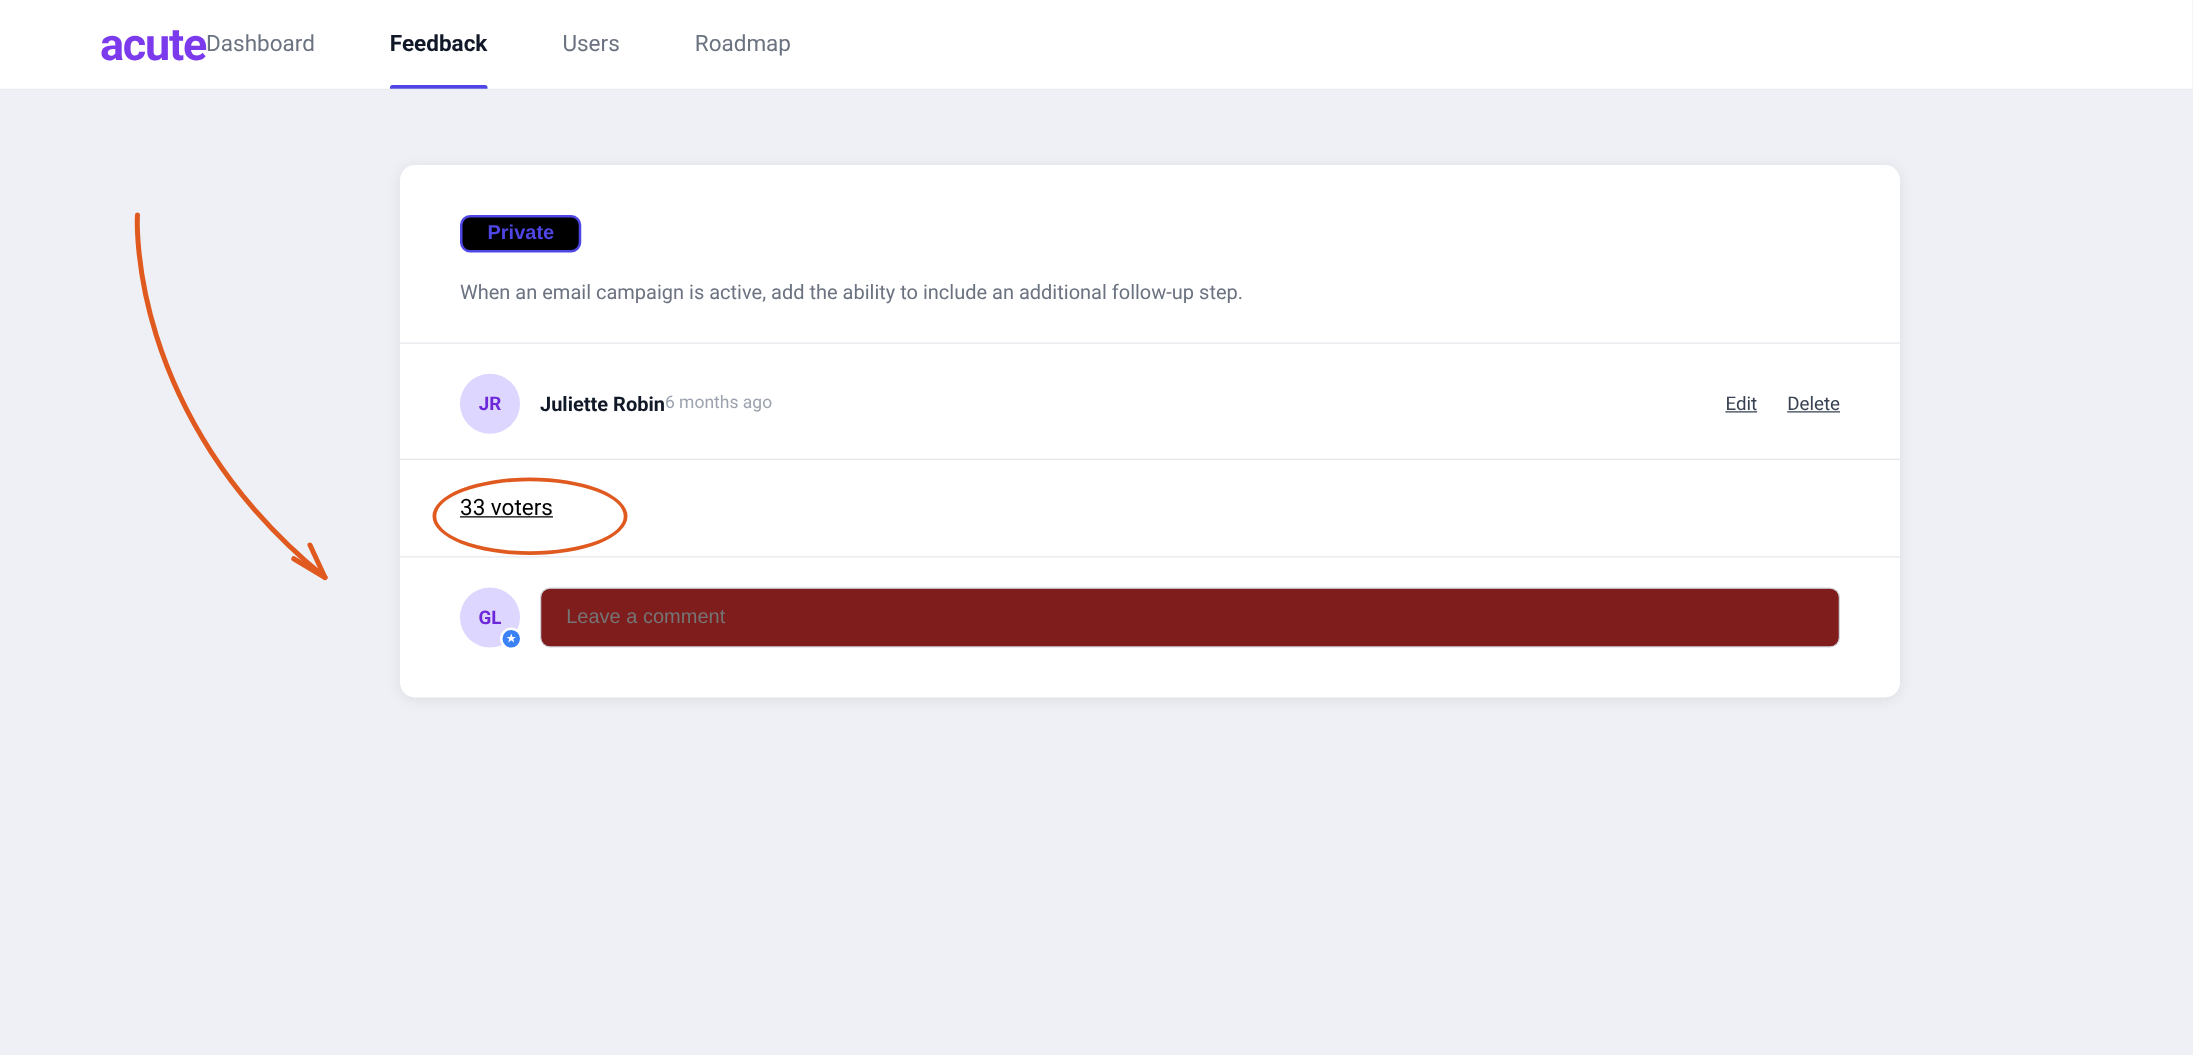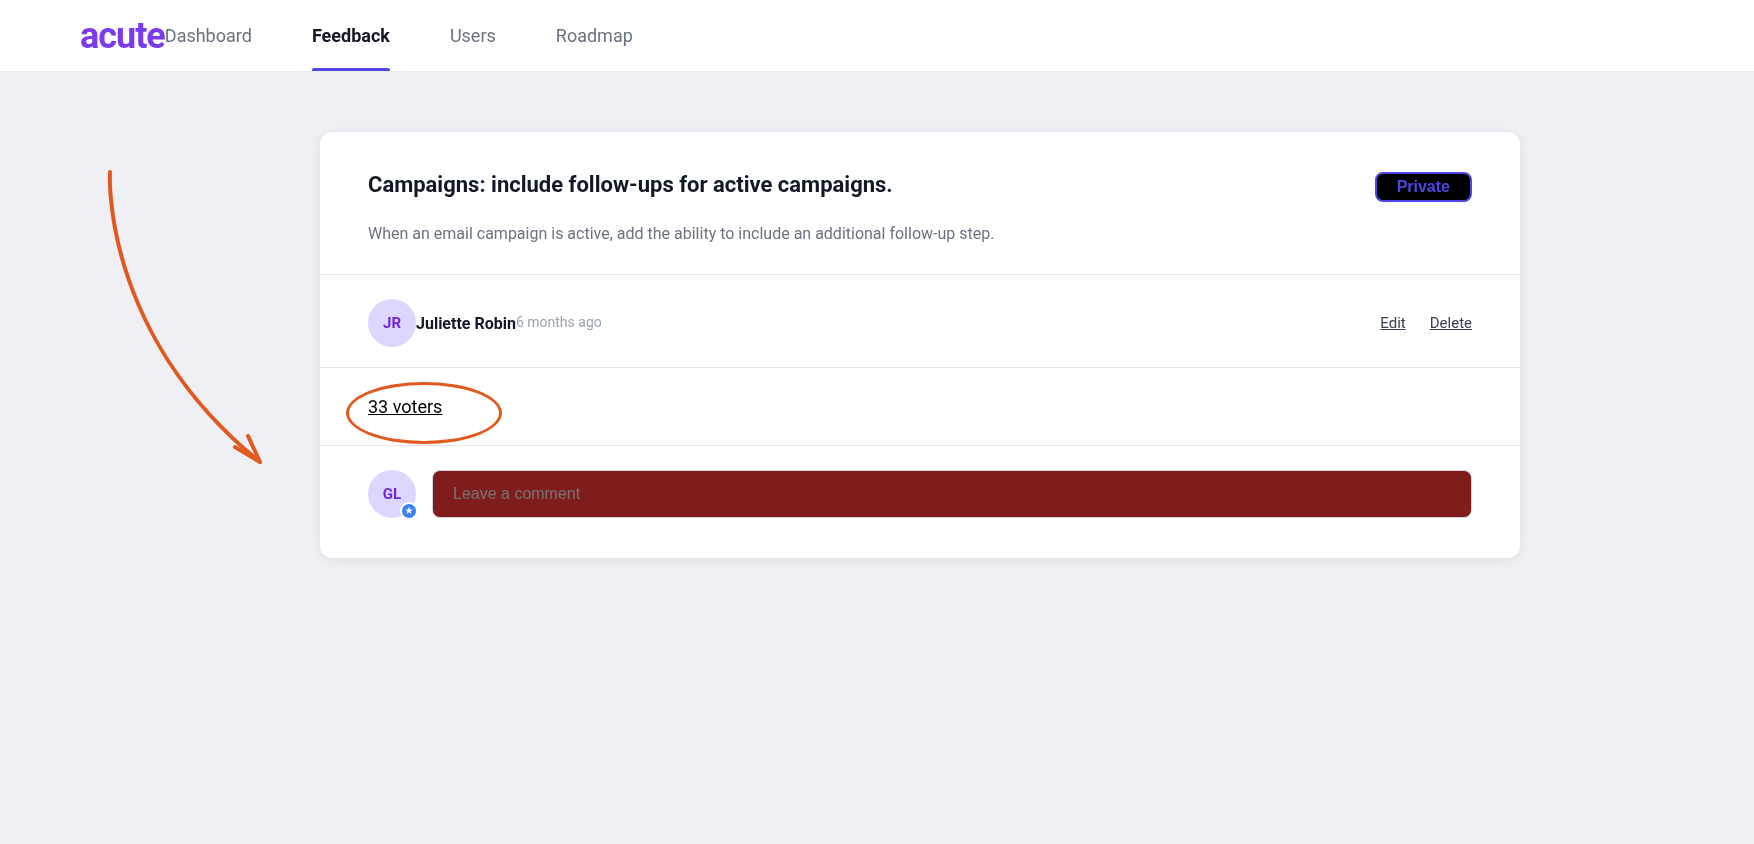--- a/index.html
+++ b/index.html
@@ -320,7 +320,6 @@
   <div class="card">
 
     <div class="card-header">
-      <h2 class="card-title">Campaigns: include follow-ups for active campaigns.</h2>
       <button class="private-btn">Private</button>
     </div>
 

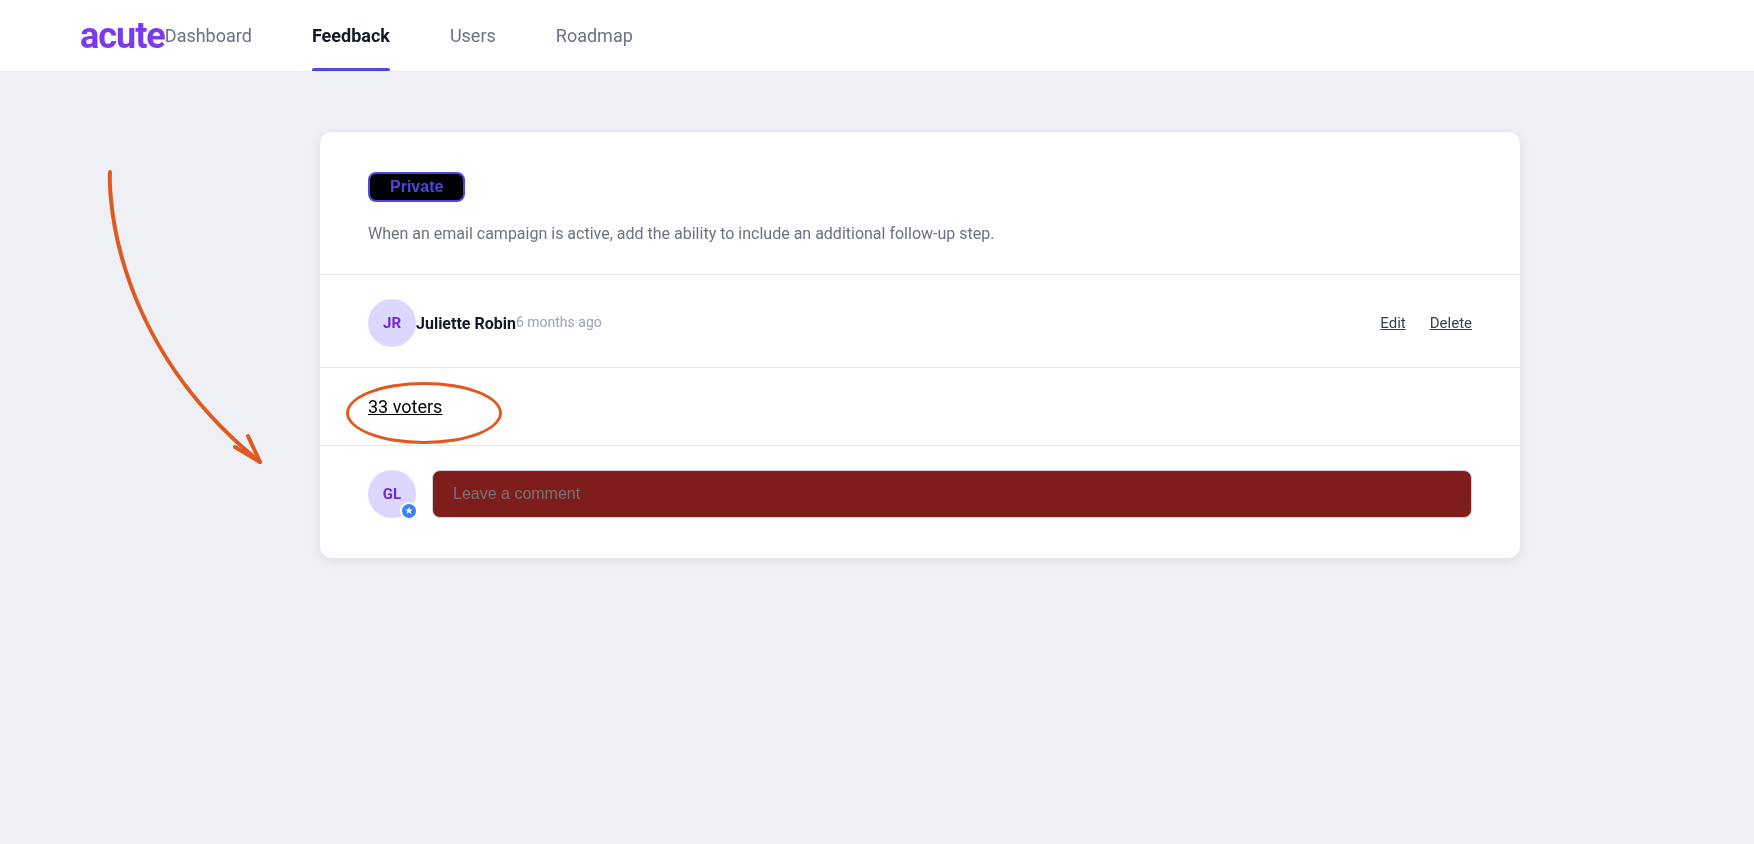--- a/index.html
+++ b/index.html
@@ -151,6 +151,7 @@
     .author-left {
       display: flex;
       align-items: center;
+      gap: 16px;
     }
 
     .avatar {

